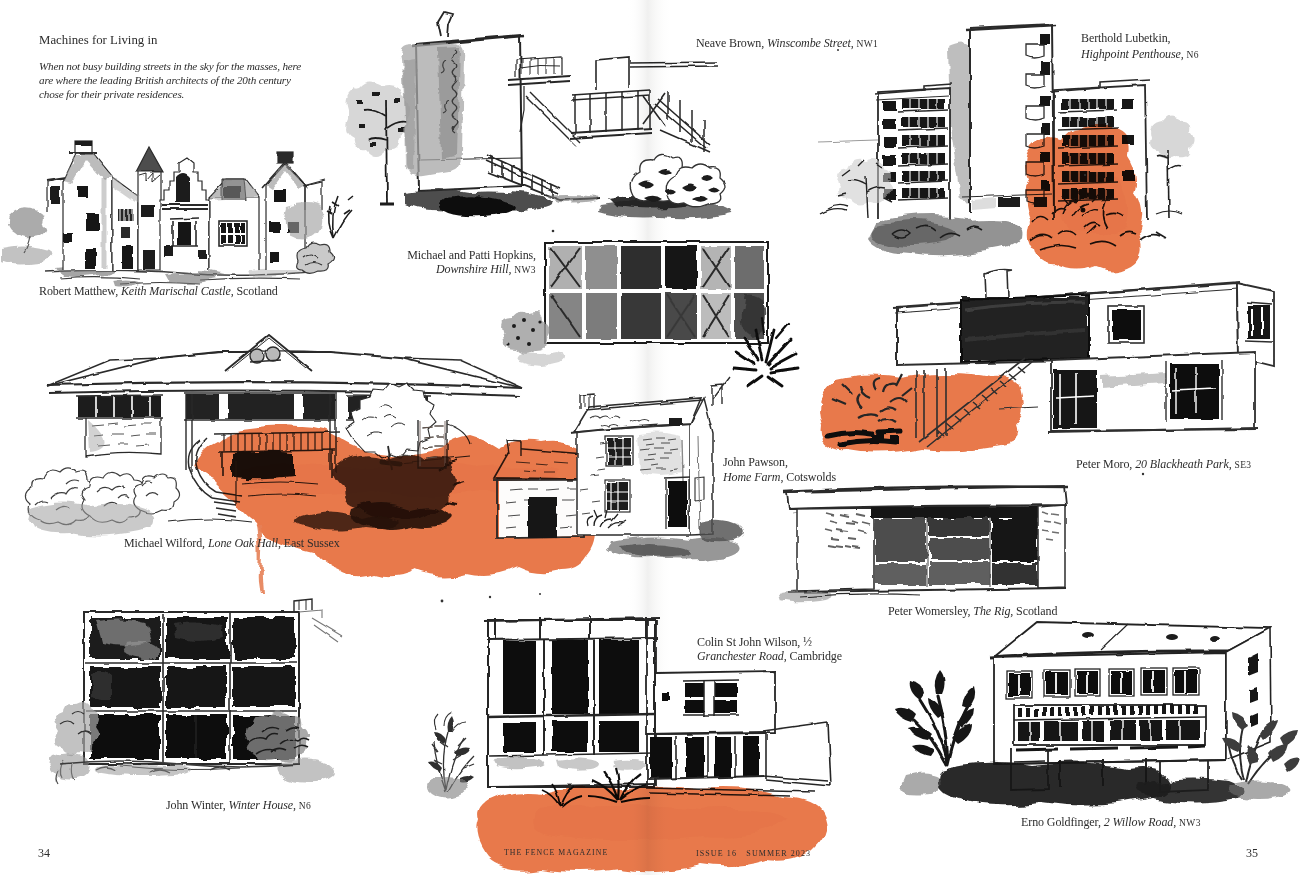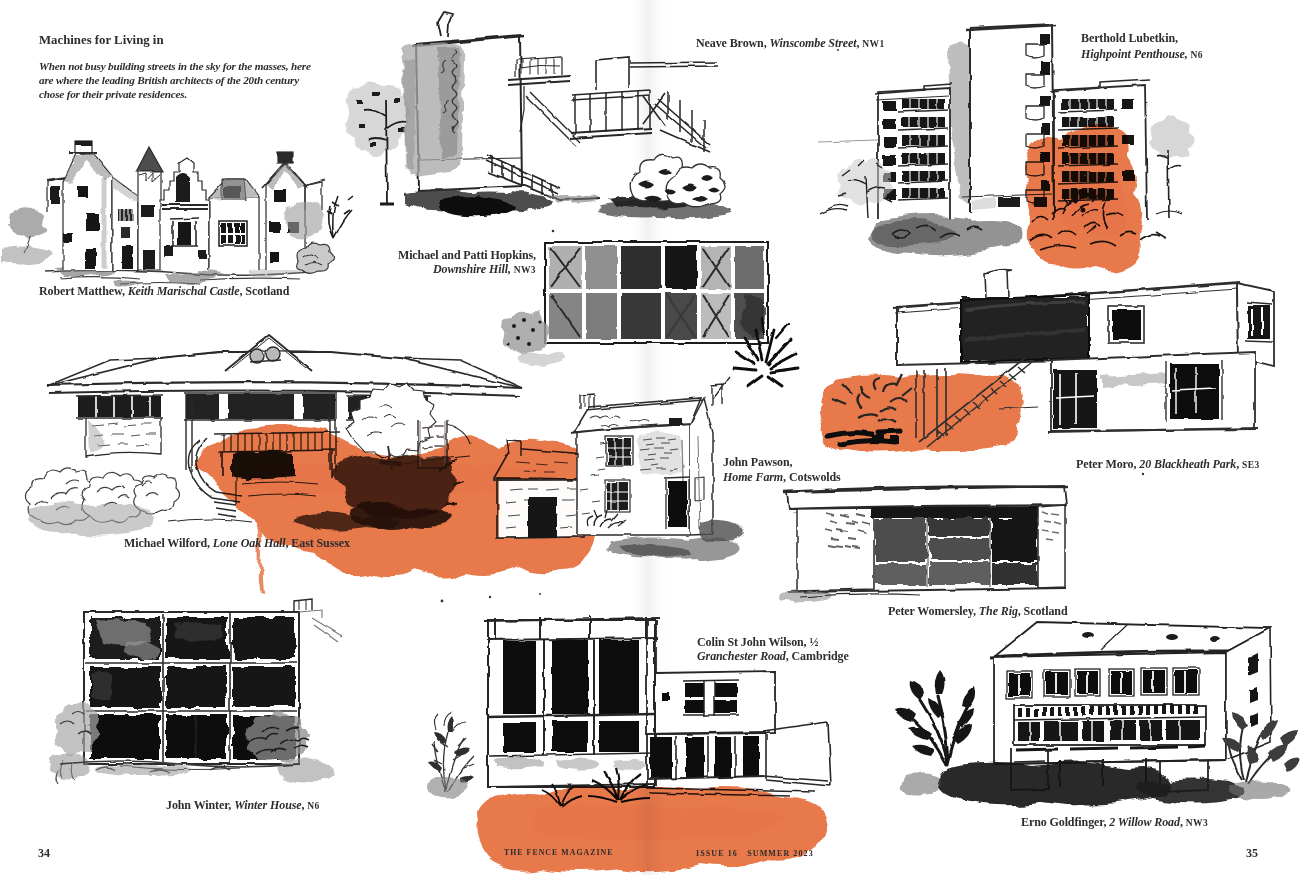--- a/index.html
+++ b/index.html
@@ -4,7 +4,7 @@
 <style>
   html,body{margin:0;padding:0;background:#ffffff;}
   #page{position:relative;width:1300px;height:875px;overflow:hidden;background:#f0abfc;
-        font-family:"Liberation Serif", serif;font-weight:bold;}
+        font-family:"Liberation Serif", serif;}
   svg{position:absolute;left:0;top:0;}
   text{font-family:"Liberation Serif", serif;fill:#2d2d2d;}
   .cap{font-size:12px;letter-spacing:-0.1px;}

